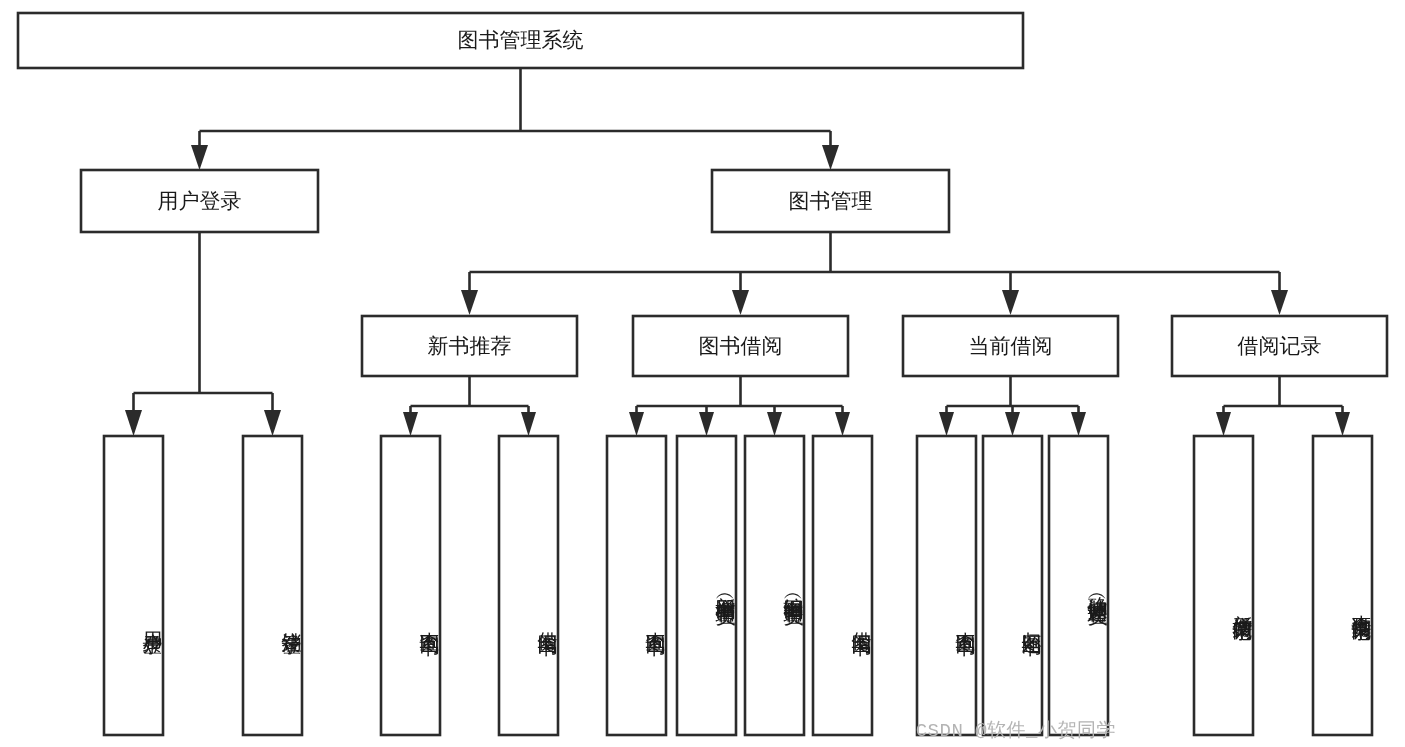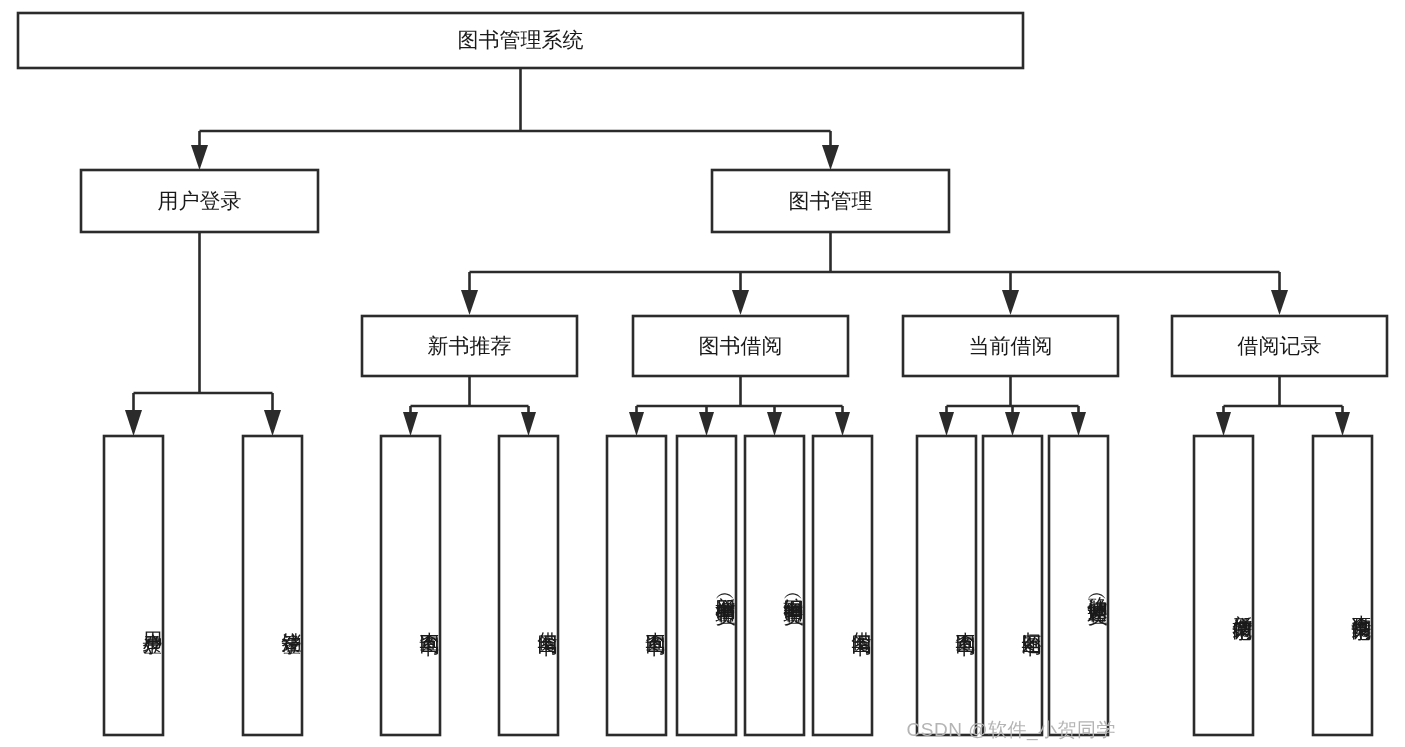--- a/index.html
+++ b/index.html
@@ -69,7 +69,7 @@
     position: absolute;
     right: 8px;
     bottom: 4px;
-    font-family: Liberation Sans, sans-serif;
+    font-family: Liberation Mono, monospace;
     font-size: 19px;
     color: #b4b4b4;
     white-space: nowrap;

